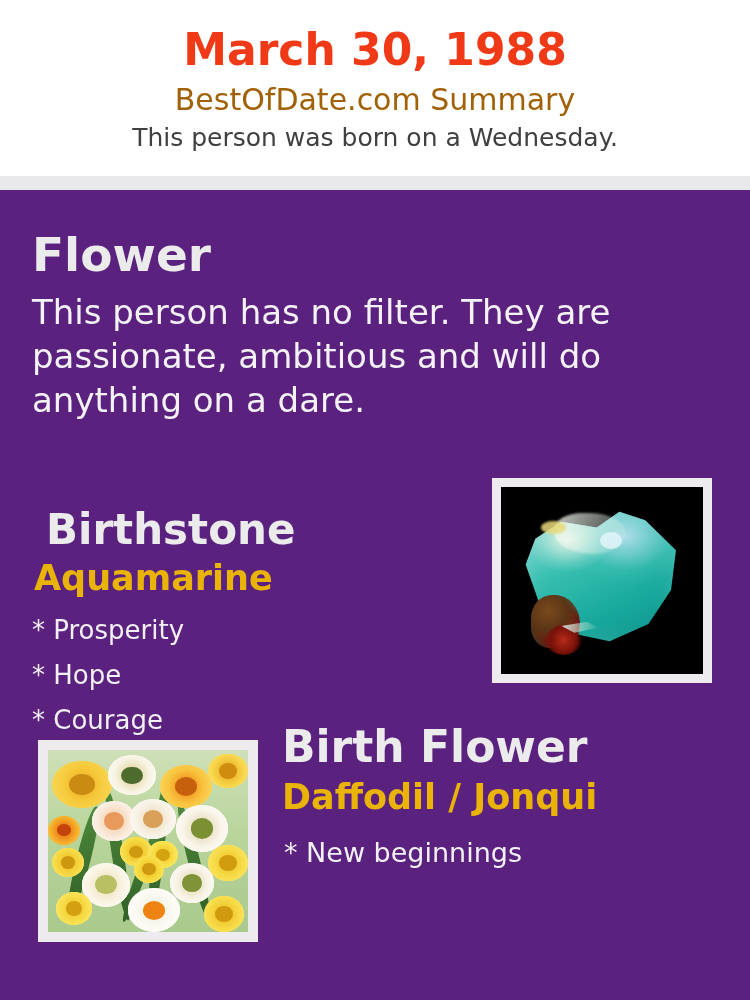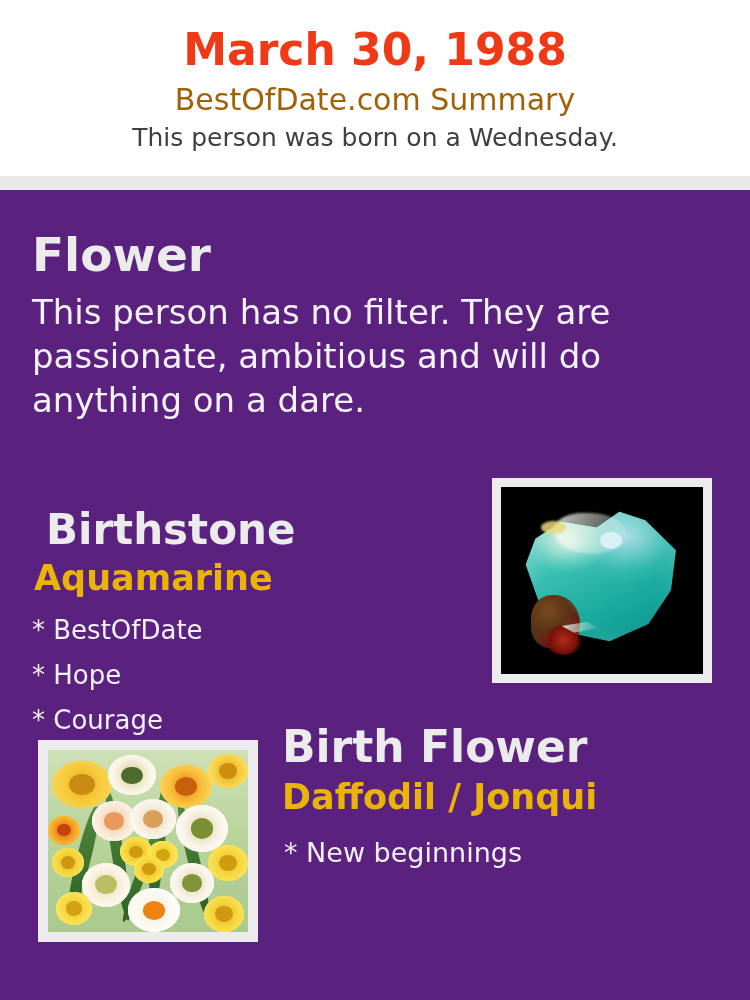--- a/index.html
+++ b/index.html
@@ -313,7 +313,7 @@
       <div class="section-title">Birthstone</div>
       <div class="section-sub">Aquamarine</div>
       <ul class="bullet-list">
-        <li>* BestOfDate</li>
+        <li>* Prosperity</li>
         <li>* Hope</li>
         <li>* Courage</li>
       </ul>

